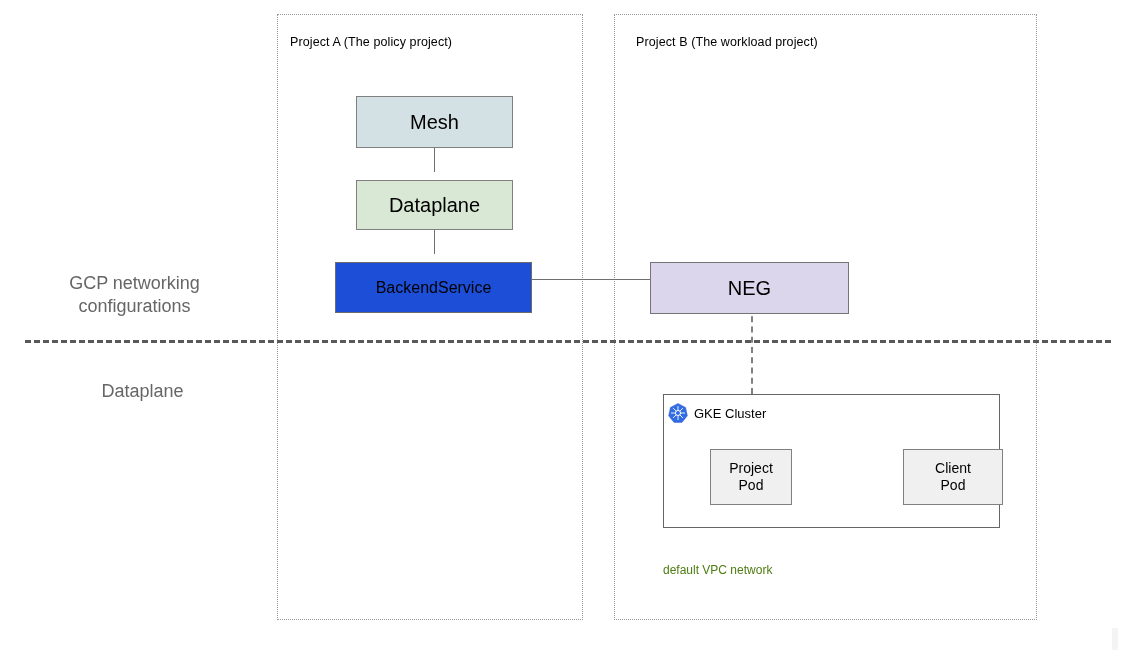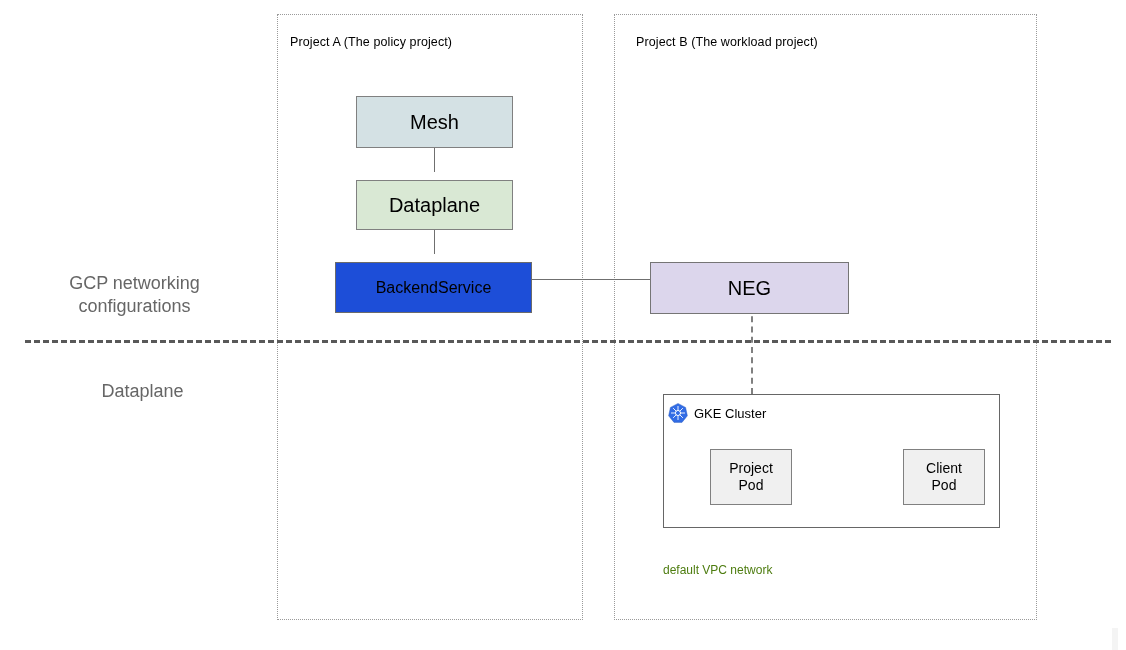--- a/index.html
+++ b/index.html
@@ -207,7 +207,7 @@
     <span>Pod</span>
   </div>
 
-  <div class="node pod" style="left:903px; top:441px; width:82px; height:56px;">
+  <div class="node pod" style="left:903px; top:441px; width:100px; height:56px;">
     <span>Client</span>
     <span>Pod</span>
   </div>

